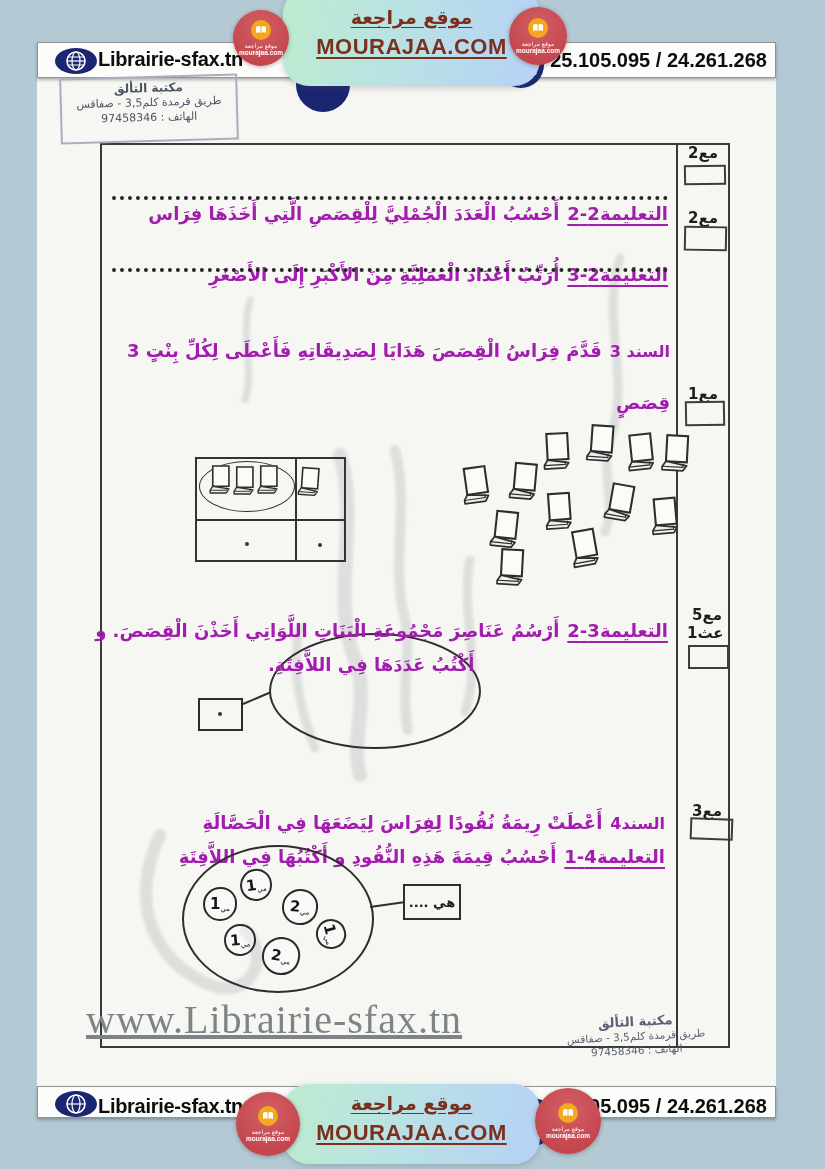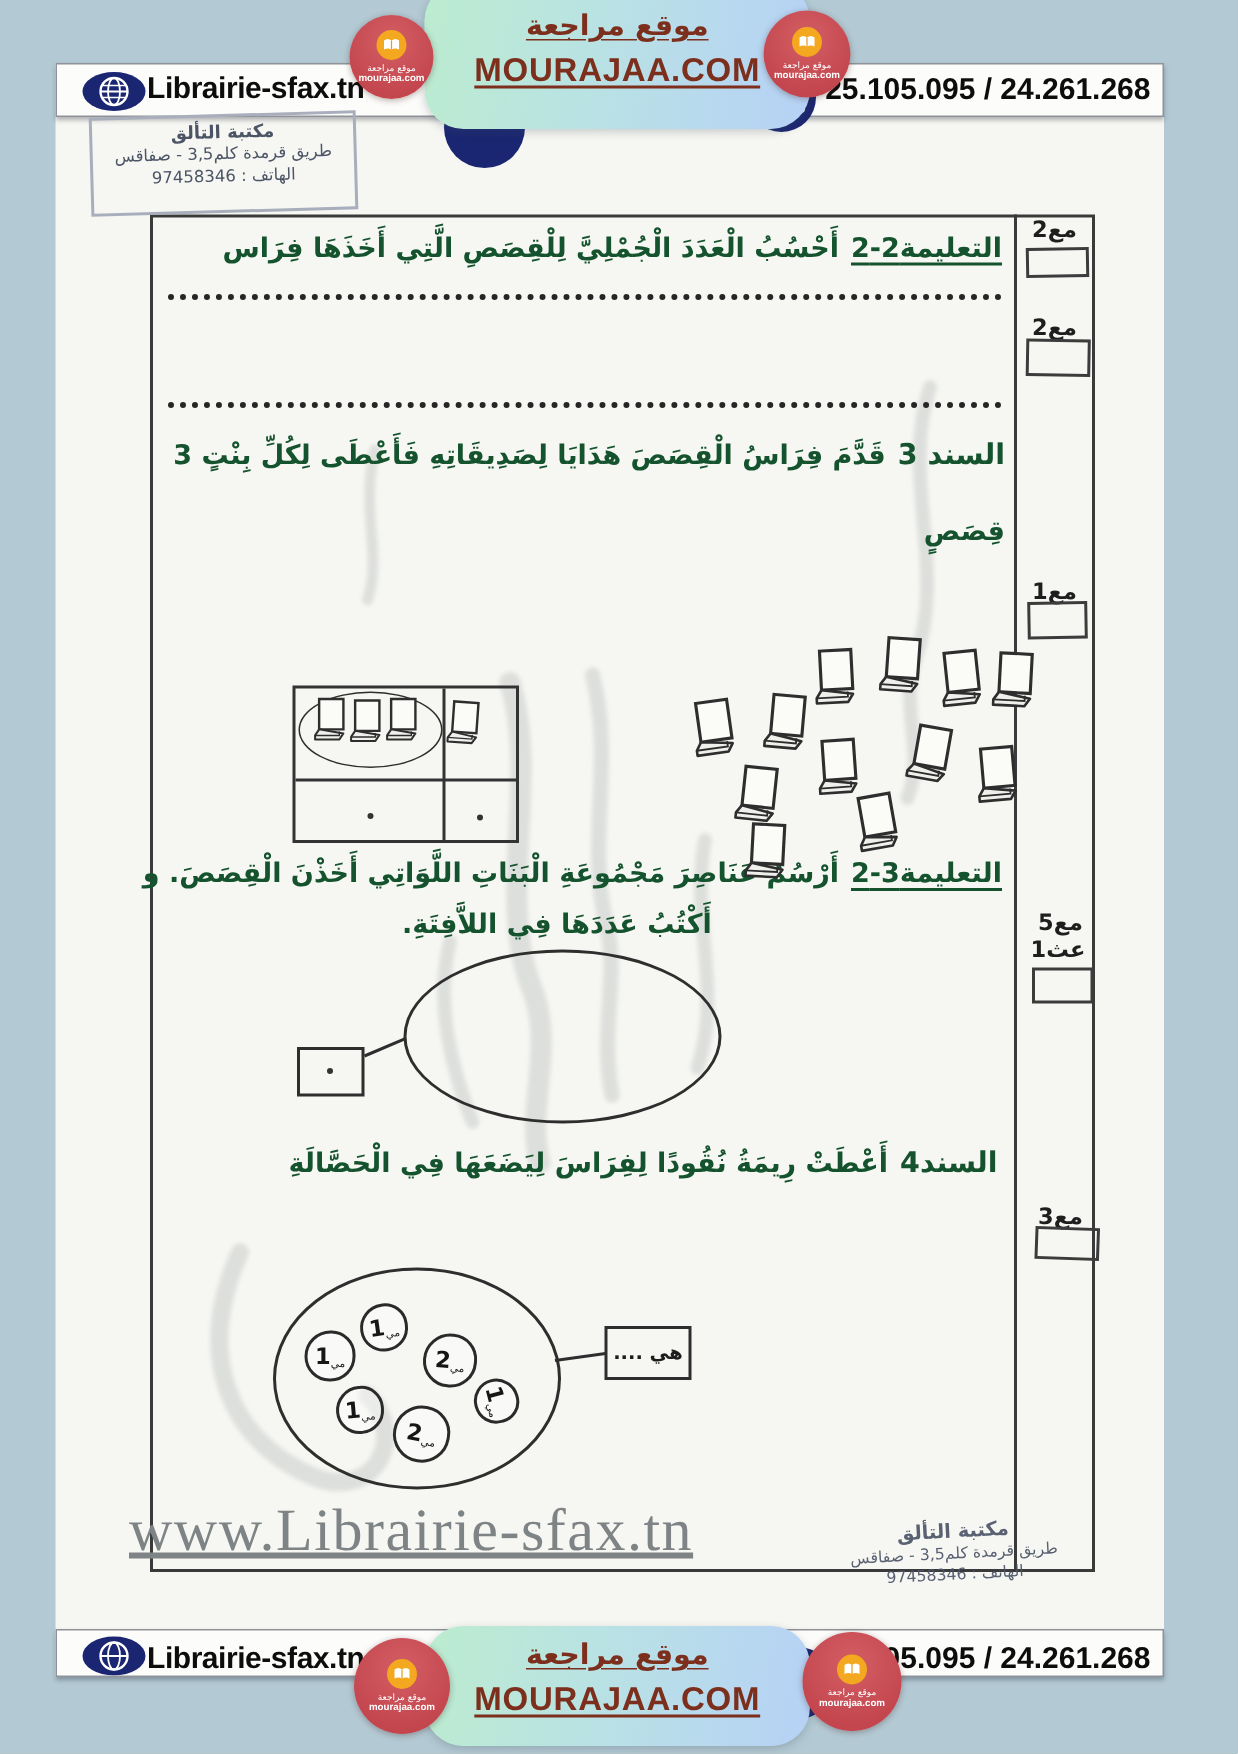--- a/index.html
+++ b/index.html
@@ -49,7 +49,7 @@
   .frame-line{left:676px;top:143px;width:0;height:905px;border-left:2px solid #3a3a3a;z-index:2;}
   
   .wline{position:absolute;direction:rtl;white-space:nowrap;font:700 18px "DejaVu Sans",sans-serif;
-         color:#14532d;z-index:3;}
+         color:#a21caf;z-index:3;margin-top:48px;}
   .wlabel{text-decoration:underline;text-underline-offset:4px;text-decoration-thickness:2px;margin-left:8px;}
   .wsanad{margin-left:8px;font-size:19px;}
   .dotl{position:absolute;border-bottom:4px dotted #262626;height:0;z-index:3;}

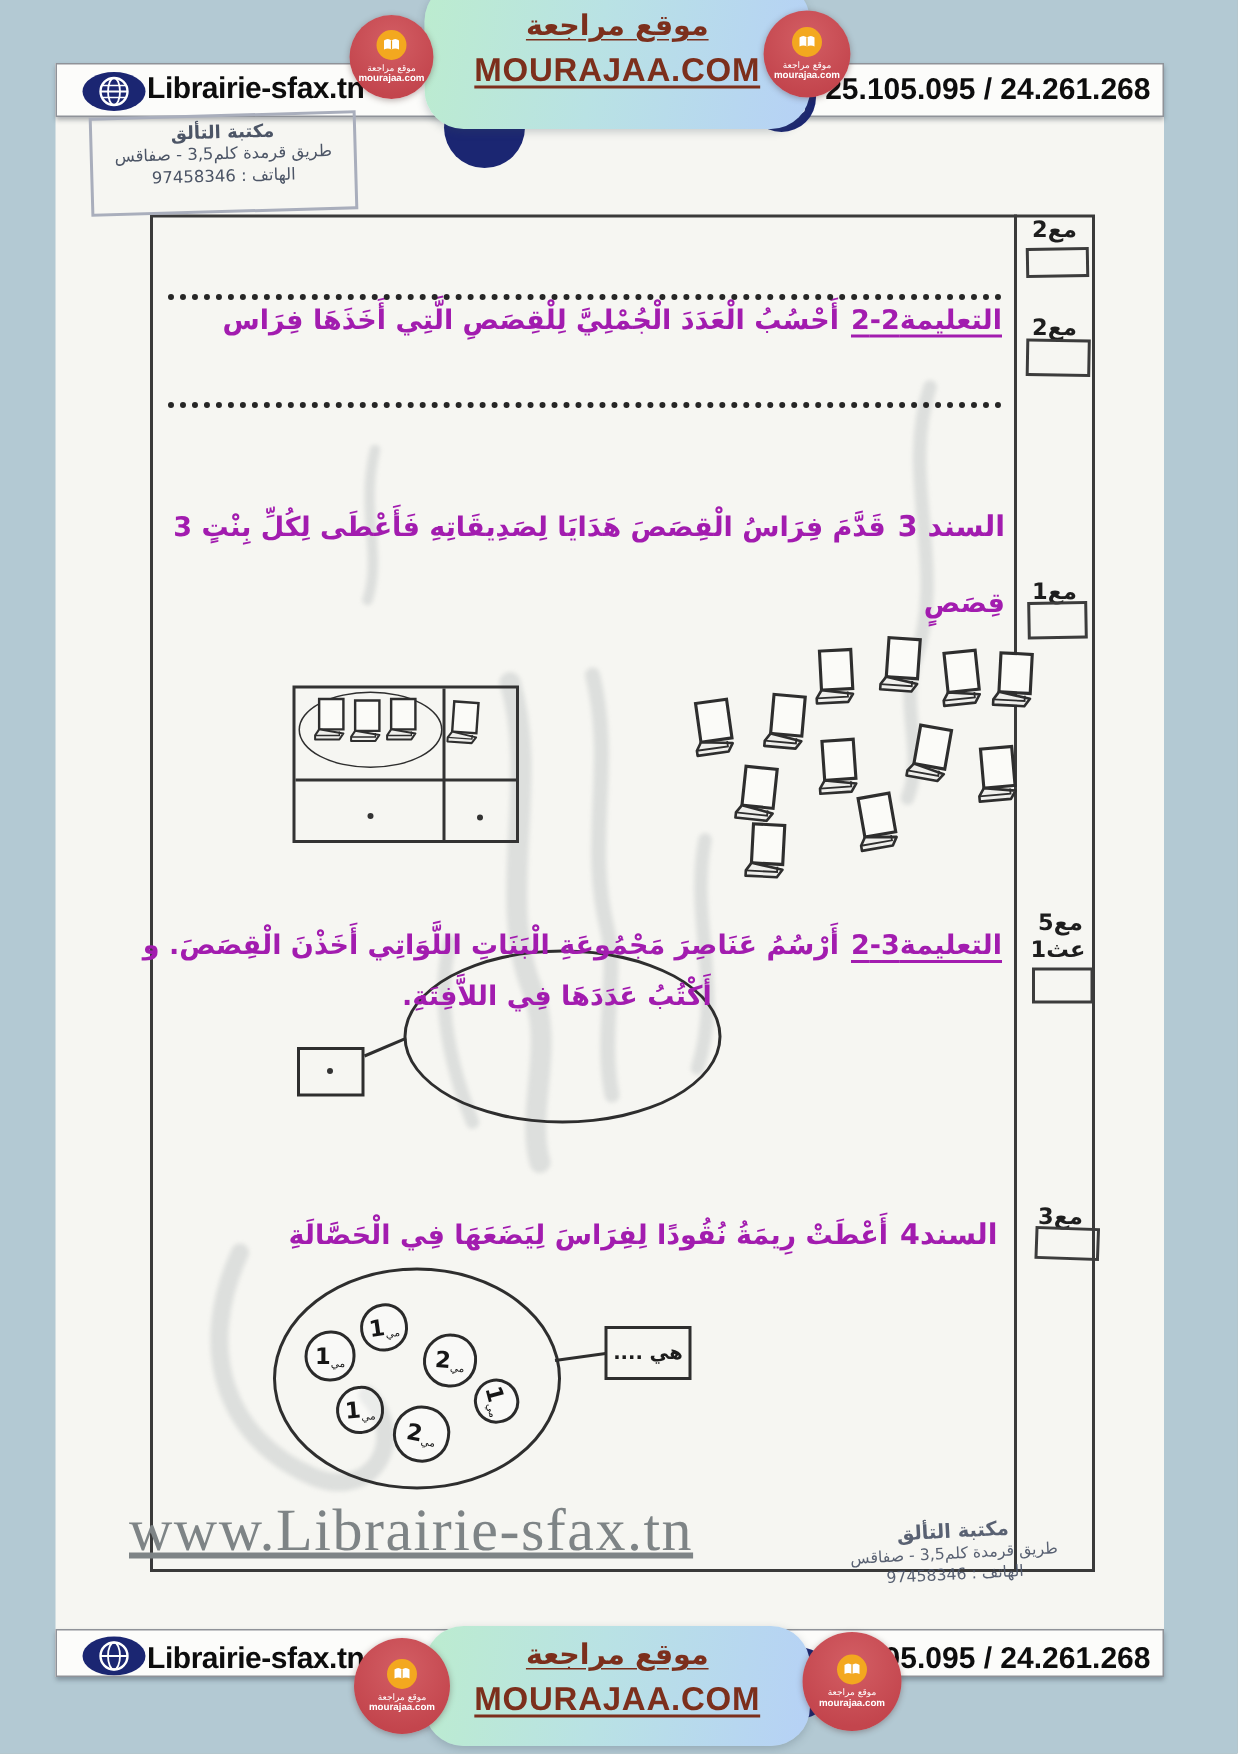--- a/index.html
+++ b/index.html
@@ -141,6 +141,9 @@
     <span class="wlabel">التعليمة2-2</span><span>أَحْسُبُ الْعَدَدَ الْجُمْلِيَّ لِلْقِصَصِ الَّتِي أَخَذَهَا فِرَاس</span>
   </div>
   <div class="dotl" style="top:196px;left:112px;width:556px;"></div>
+  <div class="wline" style="top:216px;right:157px;">
+    <span class="wlabel">التعليمة2-3</span><span>أُرَتِّبُ أَعْدَادَ الْعَمَلِيَّةِ مِنَ الأَكْبَرِ إِلَى الأَصْغَرِ</span>
+  </div>
   <div class="dotl" style="top:268px;left:112px;width:556px;"></div>
 
   <div class="wline" style="top:292px;right:155px;">

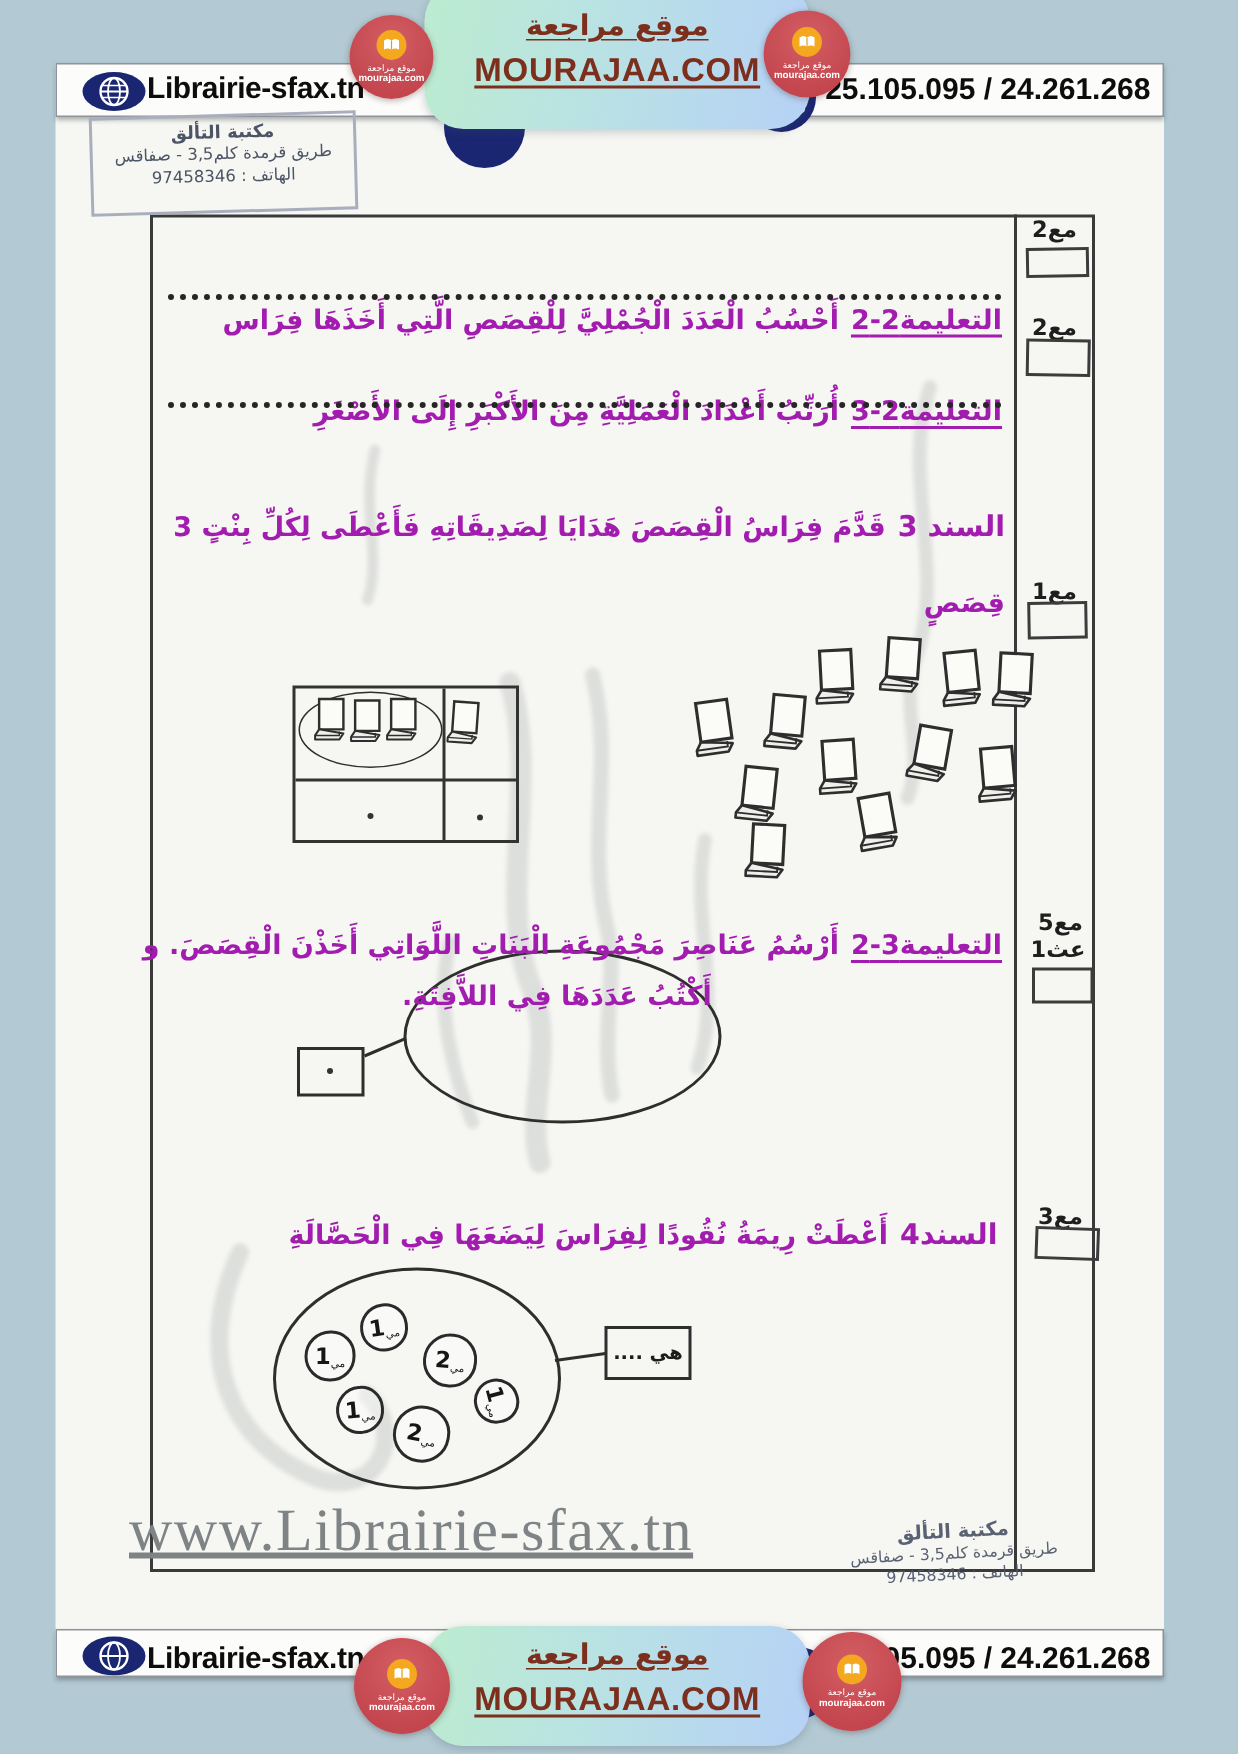--- a/index.html
+++ b/index.html
@@ -51,7 +51,7 @@
   .wline{position:absolute;direction:rtl;white-space:nowrap;font:700 18px "DejaVu Sans",sans-serif;
          color:#a21caf;z-index:3;margin-top:48px;}
   .wlabel{text-decoration:underline;text-underline-offset:4px;text-decoration-thickness:2px;margin-left:8px;}
-  .wsanad{margin-left:8px;font-size:19px;}
+  .wsanad{margin-left:8px;font-size:16px;}
   .dotl{position:absolute;border-bottom:4px dotted #262626;height:0;z-index:3;}
   
   .ell{position:absolute;border:2px solid #2e2e2e;border-radius:50%;z-index:3;}

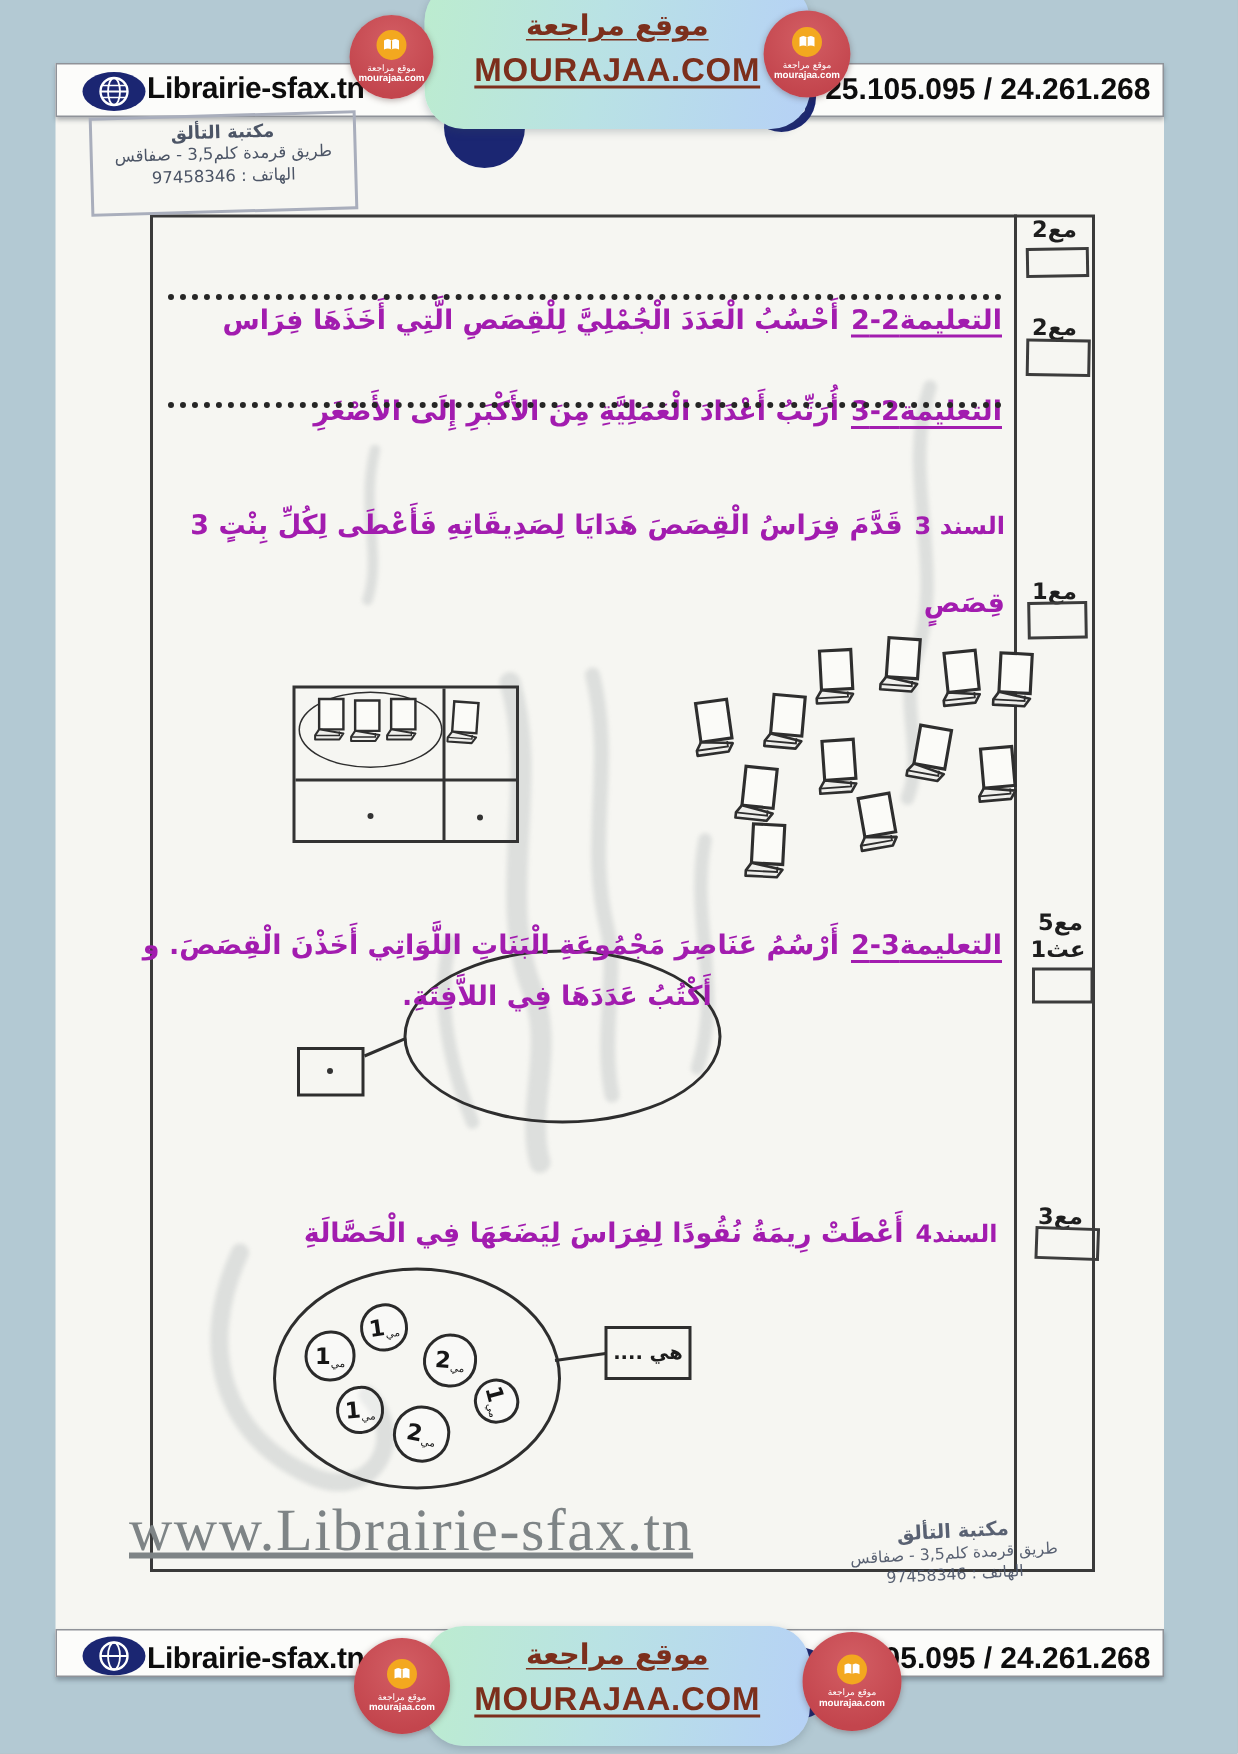--- a/index.html
+++ b/index.html
@@ -173,6 +173,9 @@
 
   <div class="wline" style="top:764px;right:160px;text-align:center;">
     <span class="wsanad">السند4</span><span>أَعْطَتْ رِيمَةُ نُقُودًا لِفِرَاسَ لِيَضَعَهَا فِي الْحَصَّالَةِ</span>
+  </div>
+  <div class="wline" style="top:798px;right:160px;">
+    <span class="wlabel">التعليمة4-1</span><span>أَحْسُبُ قِيمَةَ هَذِهِ النُّقُودِ و أَكْتُبُهَا فِي اللاَّفِتَةِ</span>
   </div>
 
   <div class="ell" style="left:182px;top:845px;width:188px;height:144px;"></div>

